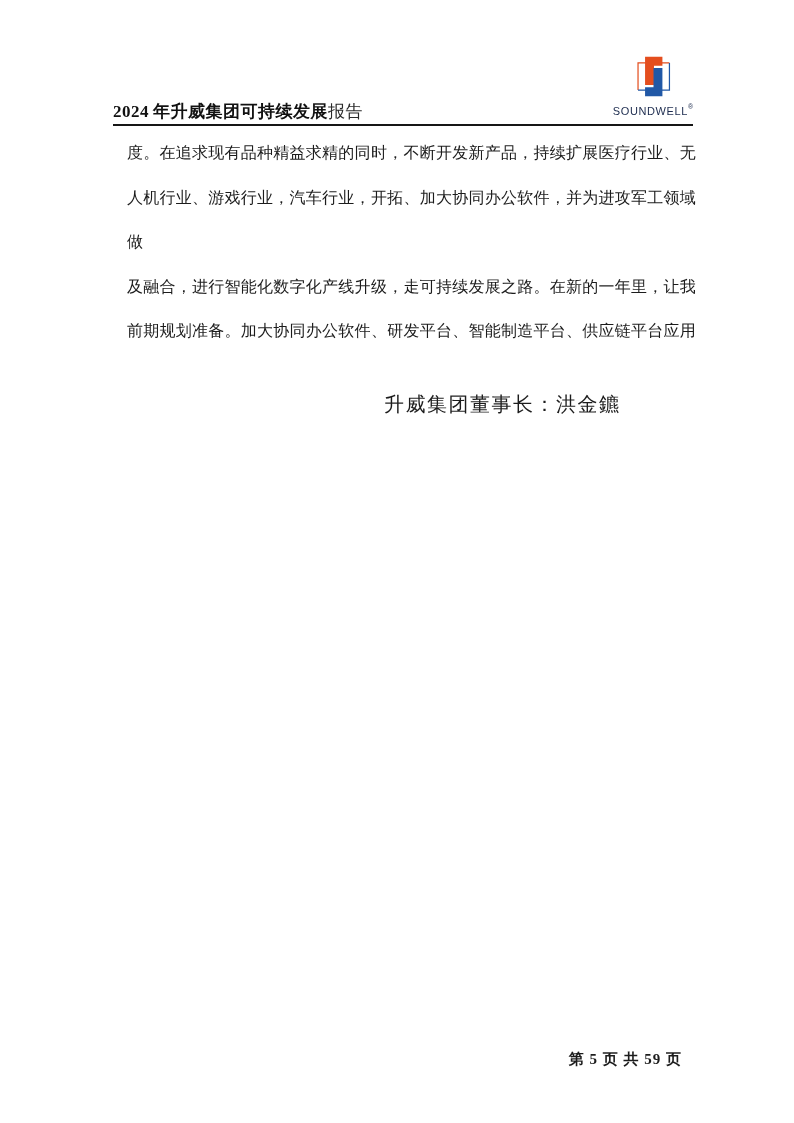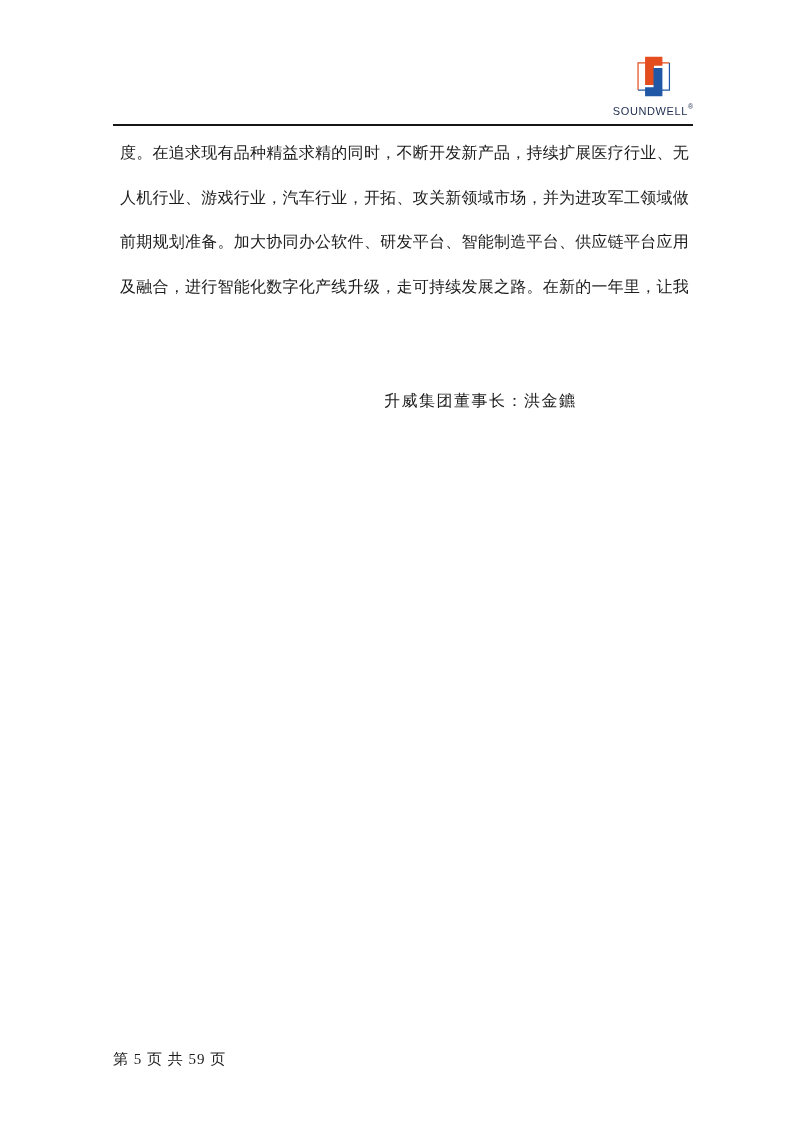--- a/index.html
+++ b/index.html
@@ -118,6 +118,9 @@
 
 <div class="page">
 
+  <div class="report-title">
+    <span class="t-year">2024</span><span class="t-main">年升威集团可持续发展</span><span class="t-suffix">报告</span>
+  </div>
 
   <div class="logo-block">
     <svg width="45" height="45" viewBox="0 0 48 48">

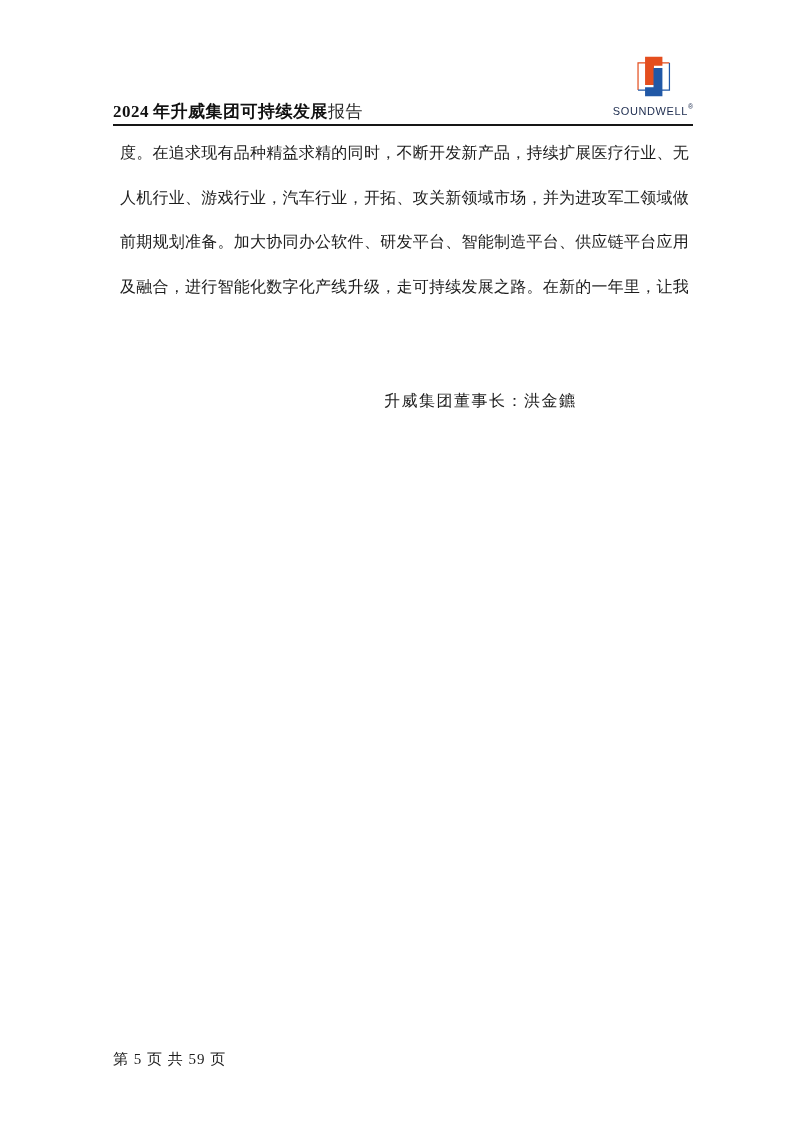--- a/index.html
+++ b/index.html
@@ -75,7 +75,7 @@
   
   .body-text {
     position: absolute;
-    left: 120px;
+    left: 127px;
     top: 131px;
     width: 569px;
     font-size: 16px;

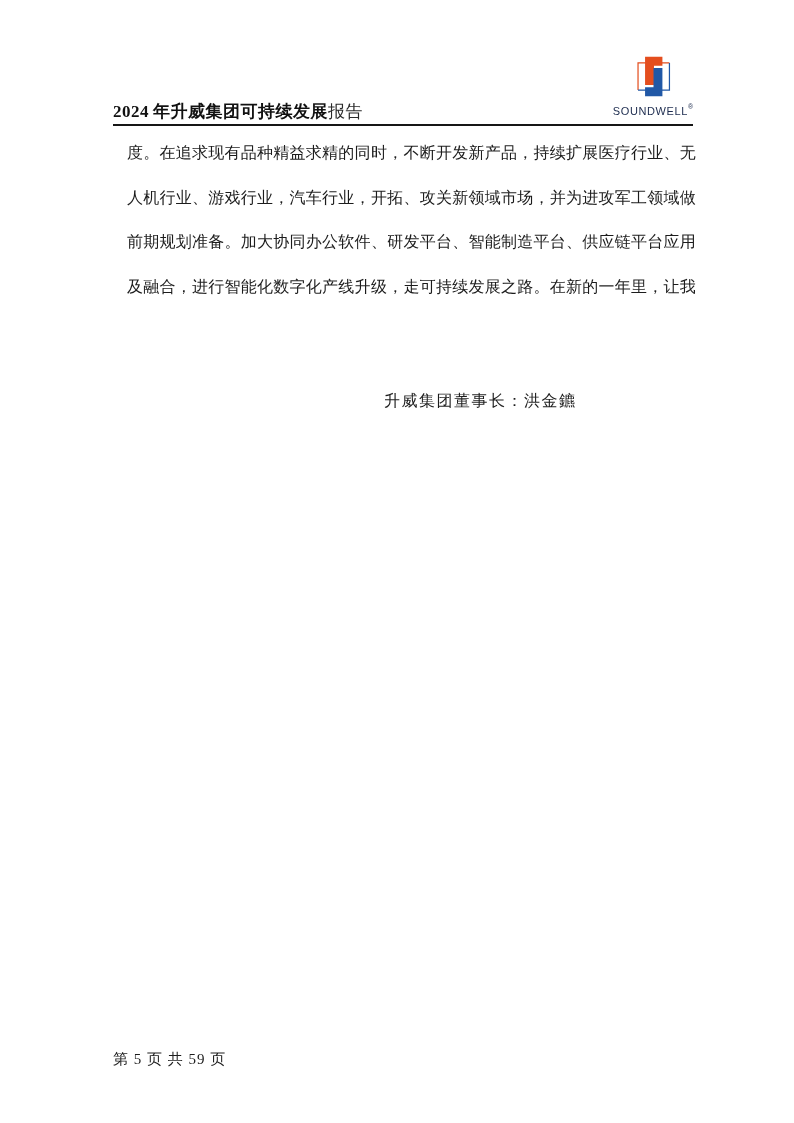--- a/index.html
+++ b/index.html
@@ -138,7 +138,7 @@
 
   <div class="body-text">
     <div class="body-line jline">度。在追求现有品种精益求精的同时，不断开发新产品，持续扩展医疗行业、无</div>
-    <div class="body-line jline">人机行业、游戏行业，汽车行业，开拓、攻关新领域市场，并为进攻军工领域做</div>
+    <div class="body-line jline">人机行业、游戏行业，汽车行业，开拓、加大协同办公软件，并为进攻军工领域做</div>
     <div class="body-line jline">前期规划准备。加大协同办公软件、研发平台、智能制造平台、供应链平台应用</div>
     <div class="body-line jline">及融合，进行智能化数字化产线升级，走可持续发展之路。在新的一年里，让我</div>
   </div>

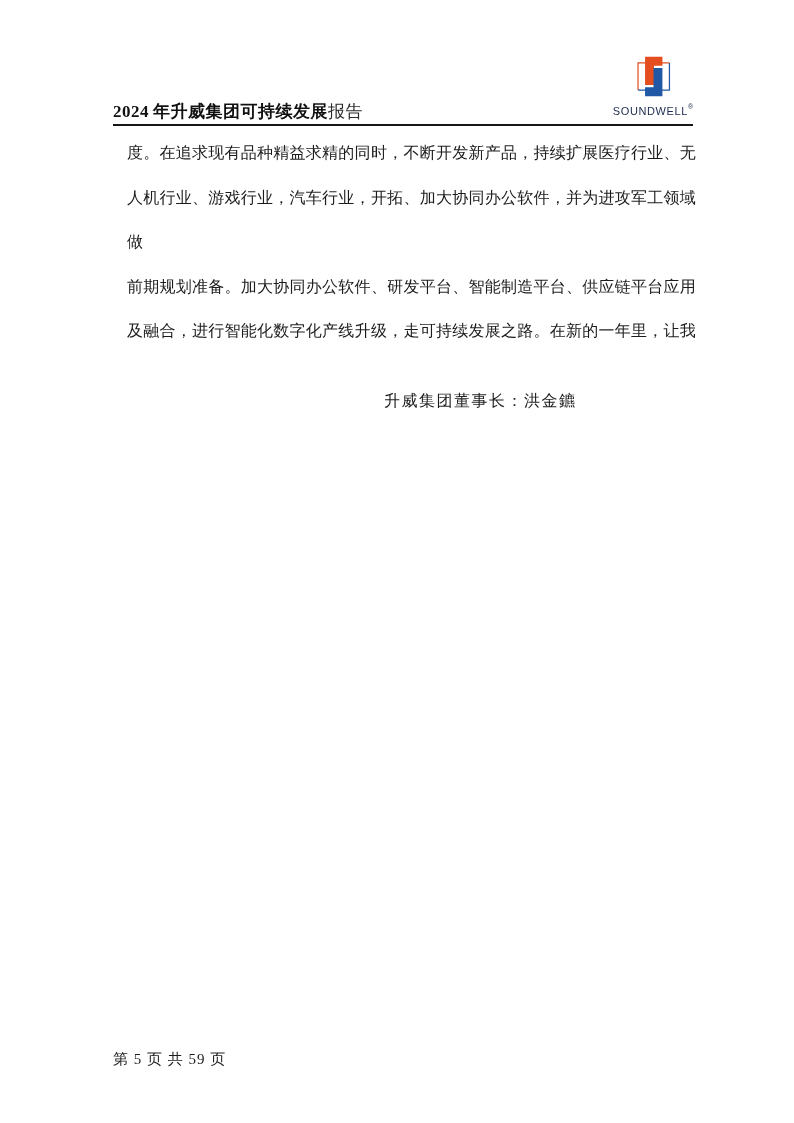--- a/index.html
+++ b/index.html
@@ -139,8 +139,8 @@
   <div class="body-text">
     <div class="body-line jline">度。在追求现有品种精益求精的同时，不断开发新产品，持续扩展医疗行业、无</div>
     <div class="body-line jline">人机行业、游戏行业，汽车行业，开拓、加大协同办公软件，并为进攻军工领域做</div>
+    <div class="body-line jline">及融合，进行智能化数字化产线升级，走可持续发展之路。在新的一年里，让我</div>
     <div class="body-line jline">前期规划准备。加大协同办公软件、研发平台、智能制造平台、供应链平台应用</div>
-    <div class="body-line jline">及融合，进行智能化数字化产线升级，走可持续发展之路。在新的一年里，让我</div>
   </div>
 
   <div class="signature">升威集团董事长：洪金鑣</div>

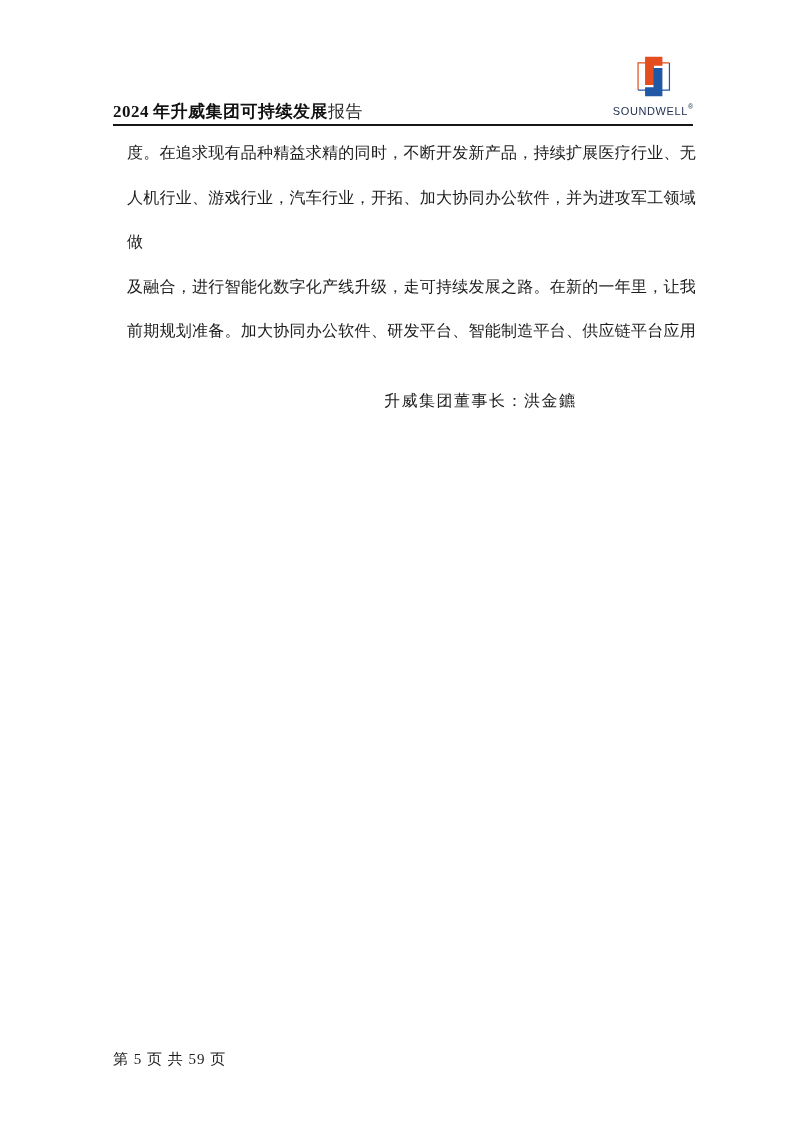--- a/index.html
+++ b/index.html
@@ -96,7 +96,7 @@
     position: absolute;
     left: 384px;
     top: 391px;
-    font-size: 16px;
+    font-size: 20px;
     letter-spacing: 1.5px;
     color: #1c1c1c;
     white-space: nowrap;

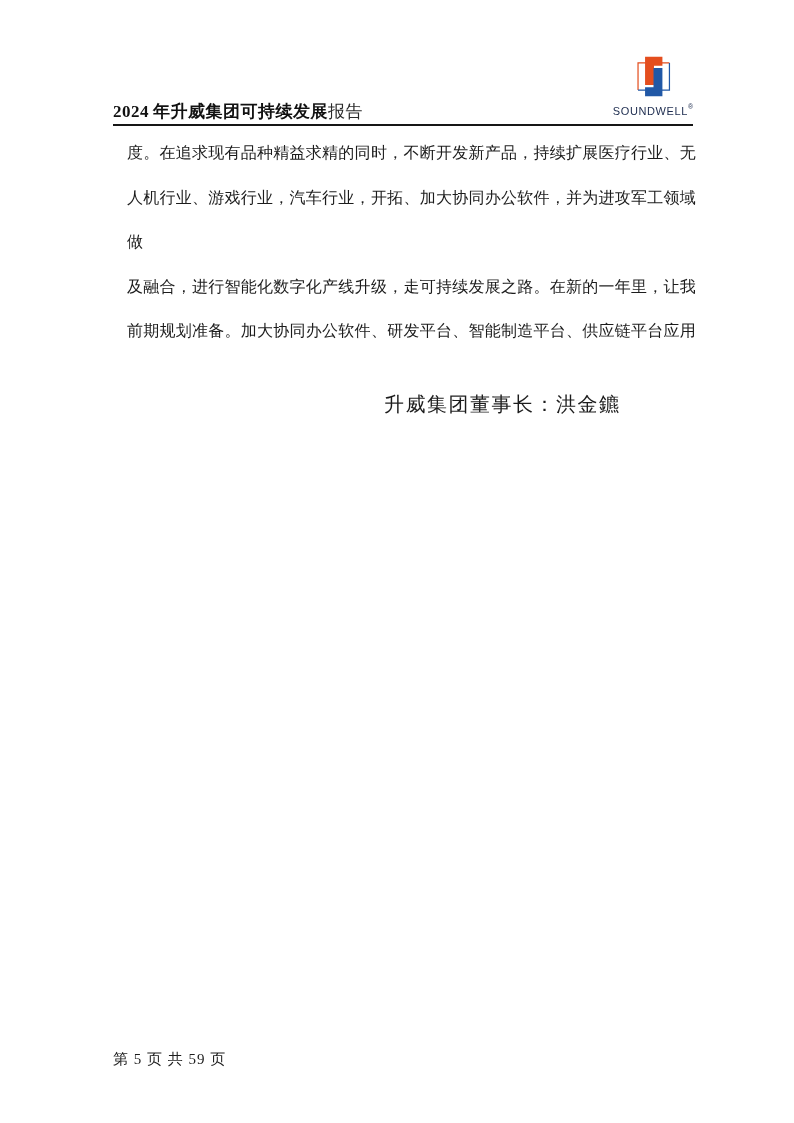--- a/index.html
+++ b/index.html
@@ -108,9 +108,11 @@
     left: 113px;
     top: 1050px;
     width: 569px;
+    text-align: right;
     font-size: 15px;
     letter-spacing: 1px;
     color: #1c1c1c;
+    font-weight: bold;
   }
 </style>
 </head>

